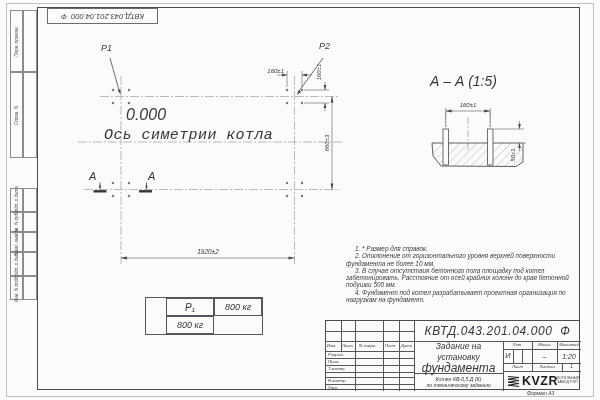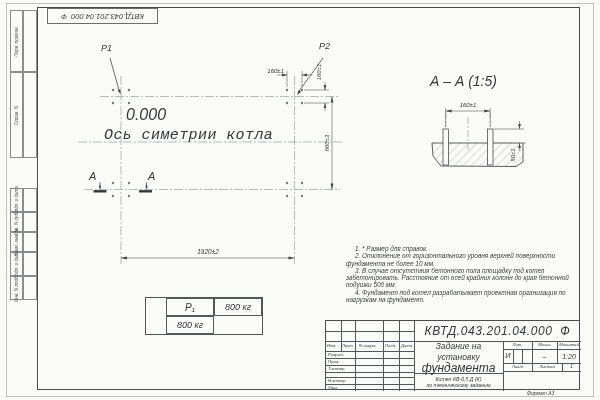--- a/index.html
+++ b/index.html
@@ -273,6 +273,16 @@
     <div class="tb-txt tb-center" style="left:206px;top:42px;width:30px;height:8px;font-size:4.2px;">Листов</div>
     <div class="tb-txt tb-center" style="left:236px;top:42px;width:19px;height:8px;font-size:4.6px;">1</div>
 
+    <div class="abs" style="left:177px;top:50px;width:78px;height:20px;">
+      <svg class="abs" style="left:4px;top:3.5px;" width="13" height="13" viewBox="0 0 13 13">
+        <path d="M1,1.5 L12,2.5 L1,4.2 L12,5.5 L1,7.2 L12,8.5 L1,10.2 L12,11.5" fill="none" stroke="#1d1e1f" stroke-width="1"></path>
+      </svg>
+      <div class="abs" style="left:19px;top:3px;font-size:12.5px;font-weight:bold;letter-spacing:0.5px;color:#1a1b1c;font-family:'Liberation Sans',sans-serif;">KVZR</div>
+      <div class="abs" style="left:54px;top:5px;font-size:3.6px;color:#3a3c3e;line-height:4.4px;">
+        <div>КОТЕЛЬНЫЙ</div>
+        <div>ЗАВОД РЭП</div>
+      </div>
+    </div>
   </div>
 
   <div id="fmt-label" class="lbl">Формат А3</div>

